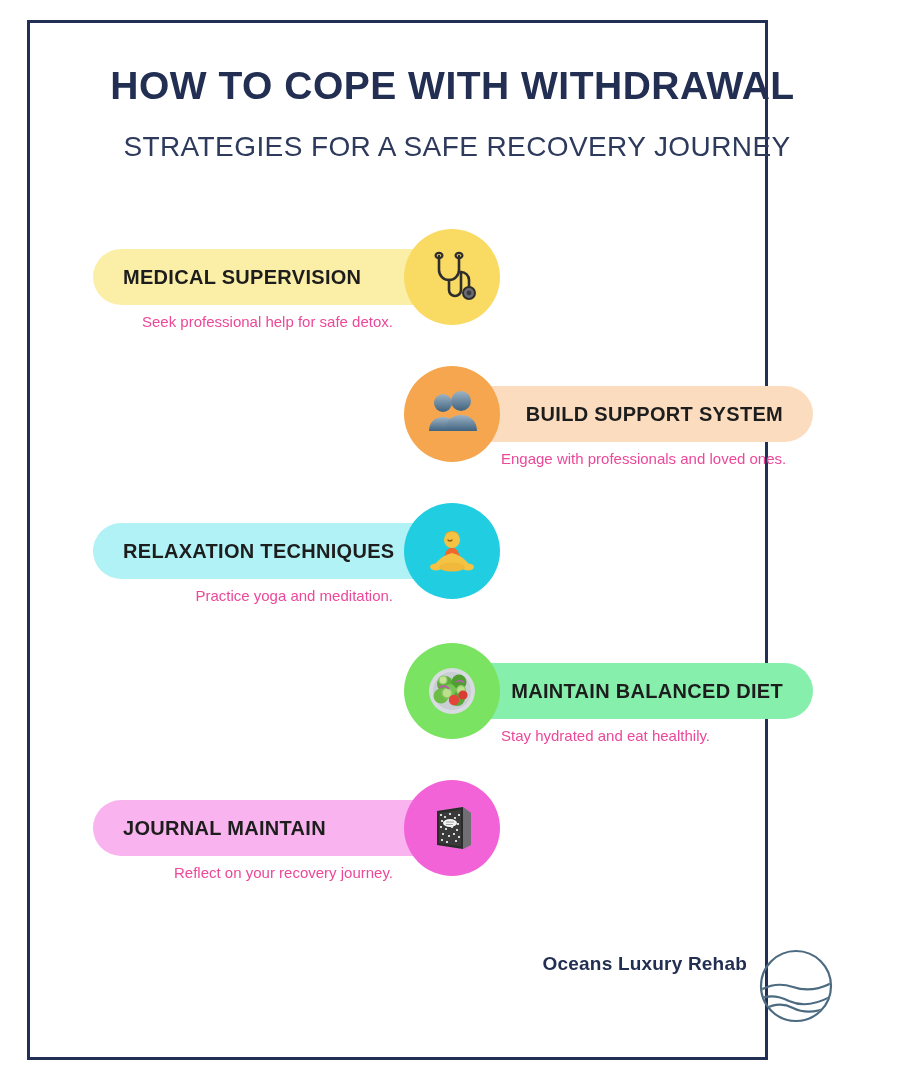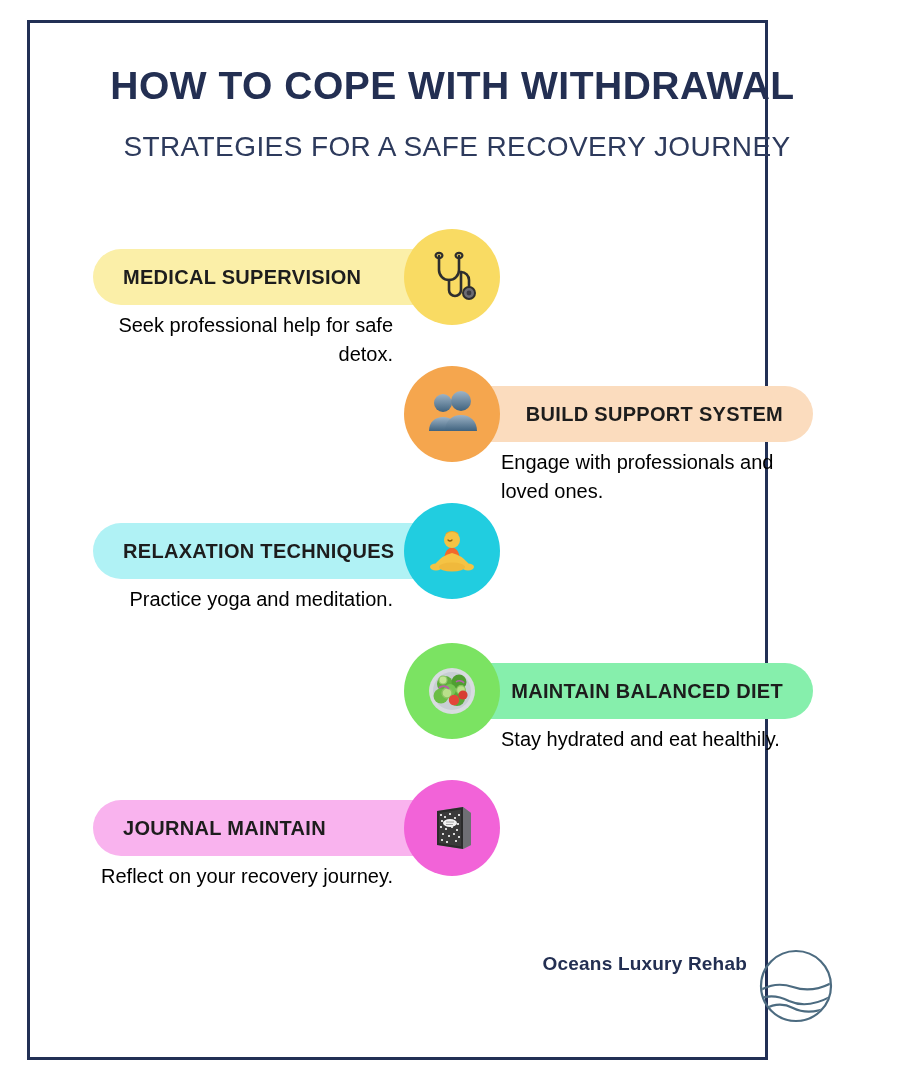--- a/index.html
+++ b/index.html
@@ -128,9 +128,9 @@
   .desc {
     position: absolute;
     top: 84px;
-    font-size: 20px;
+    font-size: 15px;
     line-height: 1.45;
-    color: #000000;
+    color: #ec4899;
     white-space: pre-line;
   }
   .step.left .desc {

